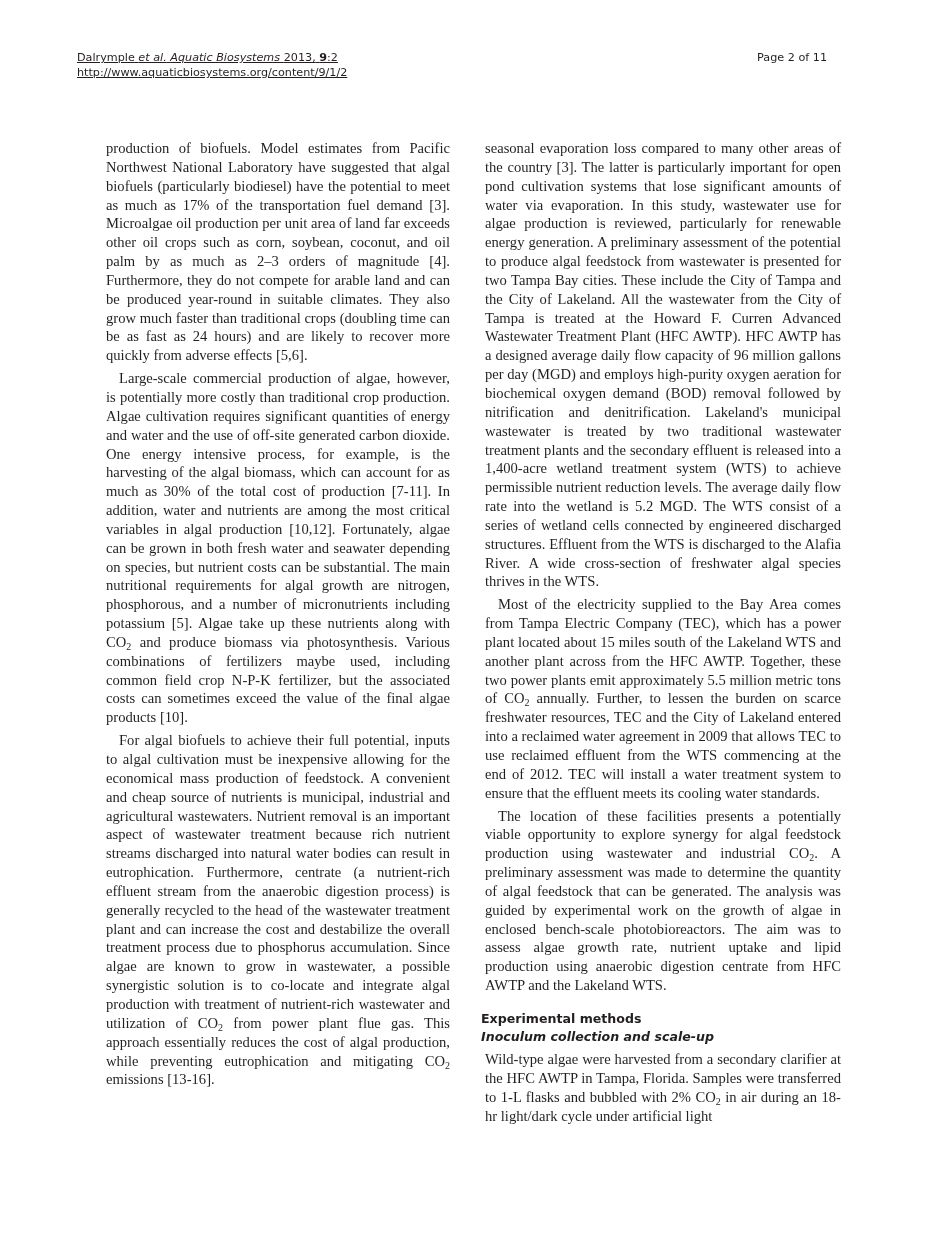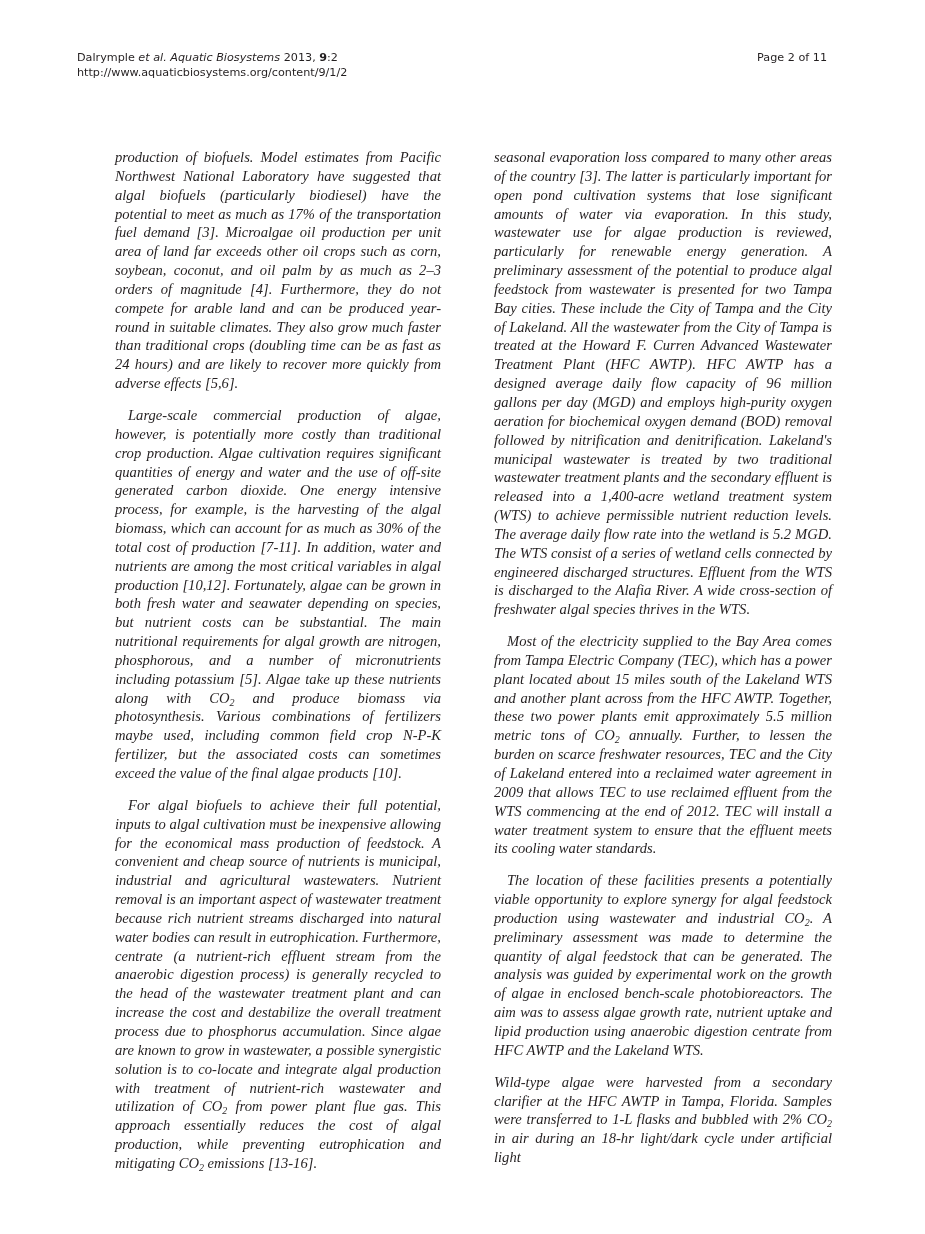--- a/index.html
+++ b/index.html
@@ -5,7 +5,7 @@
   html, body { margin: 0; padding: 0; background: #ffffff; }
   body { width: 925px; height: 1234px; position: relative; overflow: hidden; color: #231f20; }
   .header { position: absolute; top: 50px; left: 77px; right: 86px; font-family: "DejaVu Sans", sans-serif; font-size: 11.2px; line-height: 15px; color: #231f20; }
-  .header-left { position: absolute; left: 0; top: 0; }
+  .header-left { position: absolute; left: 0; top: 0; text-decoration: underline; }
   .header-right { position: absolute; right: 12px; top: 0; }
   .header i { font-style: italic; }
   .header b { font-weight: bold; }

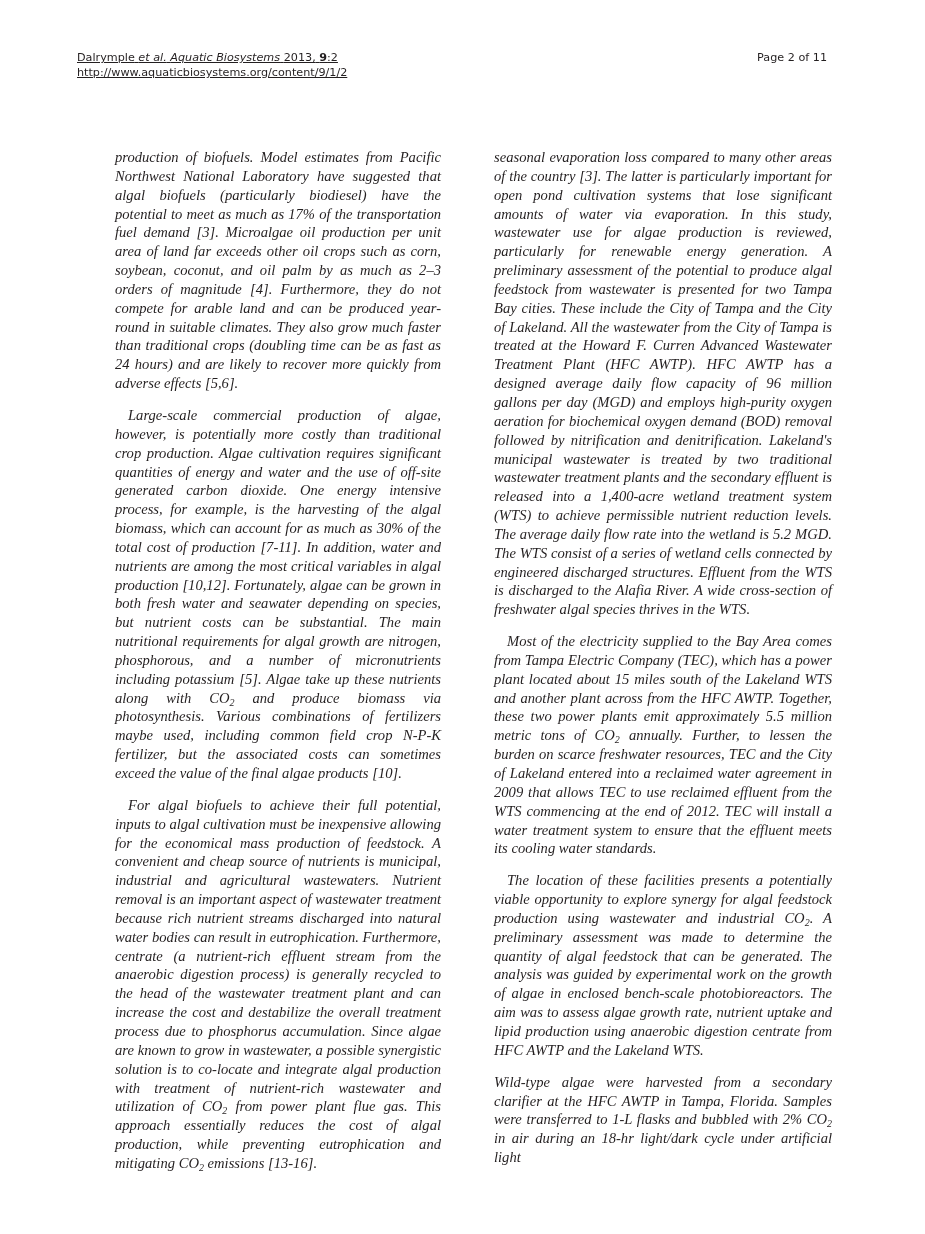--- a/index.html
+++ b/index.html
@@ -12,7 +12,7 @@
   .col { position: absolute; top: 135px; font-family: "Liberation Serif", "DejaVu Serif", serif; font-size: 14.6px; line-height: 18.85px; text-align: justify; hyphens: manual; }
   .col-left { left: 102px; width: 352px; }
   .col-right { left: 481px; width: 364px; }
-  .col p { margin: 13px; text-indent: 13px; font-style: italic; }
+  .col p { margin: 4px; text-indent: 13px; }
   .col p.noindent { text-indent: 0; }
   sub { font-size: 10px; line-height: 0; vertical-align: -3px; }
   .sec-h { font-family: "DejaVu Sans", sans-serif; font-size: 12.6px; font-weight: bold; line-height: 19px; margin-top: 14px; }

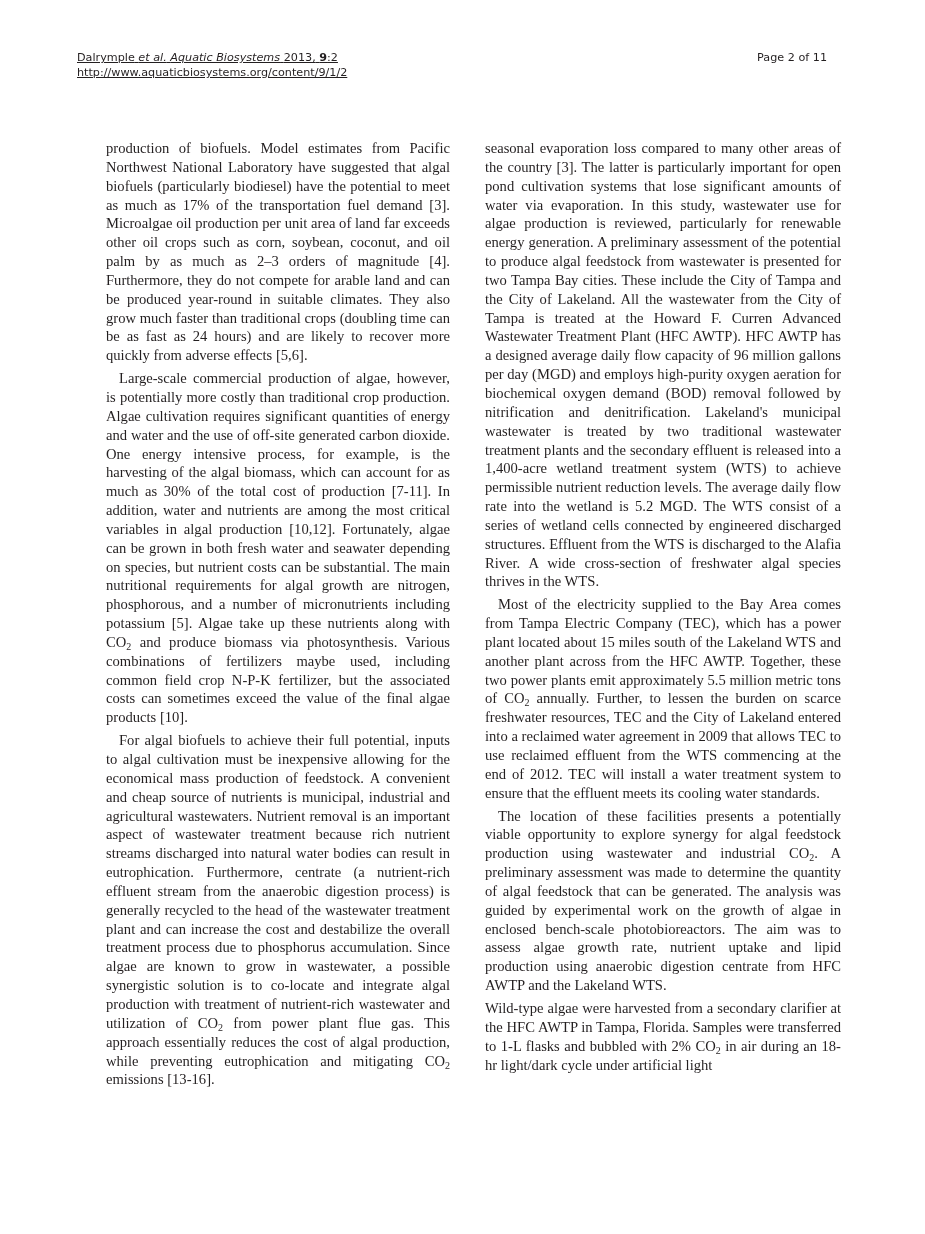--- a/index.html
+++ b/index.html
@@ -39,6 +39,7 @@
   <p class="noindent">seasonal evaporation loss compared to many other areas of the country [3]. The latter is particularly important for open pond cultivation systems that lose significant amounts of water via evaporation. In this study, wastewater use for algae production is reviewed, particularly for renewable energy generation. A preliminary assessment of the potential to produce algal feedstock from wastewater is presented for two Tampa Bay cities. These include the City of Tampa and the City of Lakeland. All the wastewater from the City of Tampa is treated at the Howard F. Curren Advanced Wastewater Treatment Plant (HFC AWTP). HFC AWTP has a designed average daily flow capacity of 96 million gallons per day (MGD) and employs high-purity oxygen aeration for biochemical oxygen demand (BOD) removal followed by nitrification and denitrification. Lakeland's municipal wastewater is treated by two traditional wastewater treatment plants and the secondary effluent is released into a 1,400-acre wetland treatment system (WTS) to achieve permissible nutrient reduction levels. The average daily flow rate into the wetland is 5.2 MGD. The WTS consist of a series of wetland cells connected by engineered discharged structures. Effluent from the WTS is discharged to the Alafia River. A wide cross-section of freshwater algal species thrives in the WTS.</p>
   <p><span>Most of the electricity supplied to the Bay Area comes from Tampa Electric Company (TEC), which has a power plant located about 15 miles south of the Lakeland WTS and another plant across from the HFC AWTP. Together, these two power plants emit approximately 5.5 million metric tons of CO</span><sub>2</sub><span> annually. Further, to lessen the burden on scarce freshwater resources, TEC and the City of Lakeland entered into a reclaimed water agreement in 2009 that allows TEC to use reclaimed effluent from the WTS commencing at the end of 2012. TEC will install a water treatment system to ensure that the effluent meets its cooling water standards.</span></p>
   <p><span>The location of these facilities presents a potentially viable opportunity to explore synergy for algal feedstock production using wastewater and industrial CO</span><sub>2</sub><span>. A preliminary assessment was made to determine the quantity of algal feedstock that can be generated. The analysis was guided by experimental work on the growth of algae in enclosed bench-scale photobioreactors. The aim was to assess algae growth rate, nutrient uptake and lipid production using anaerobic digestion centrate from HFC AWTP and the Lakeland WTS.</span></p>
+  <div class="sec-h">Experimental methods</div>
   <p class="noindent"><span>Wild-type algae were harvested from a secondary clarifier at the HFC AWTP in Tampa, Florida. Samples were transferred to 1-L flasks and bubbled with 2% CO</span><sub>2</sub><span> in air during an 18-hr light/dark cycle under artificial light</span></p>
 </div>
 

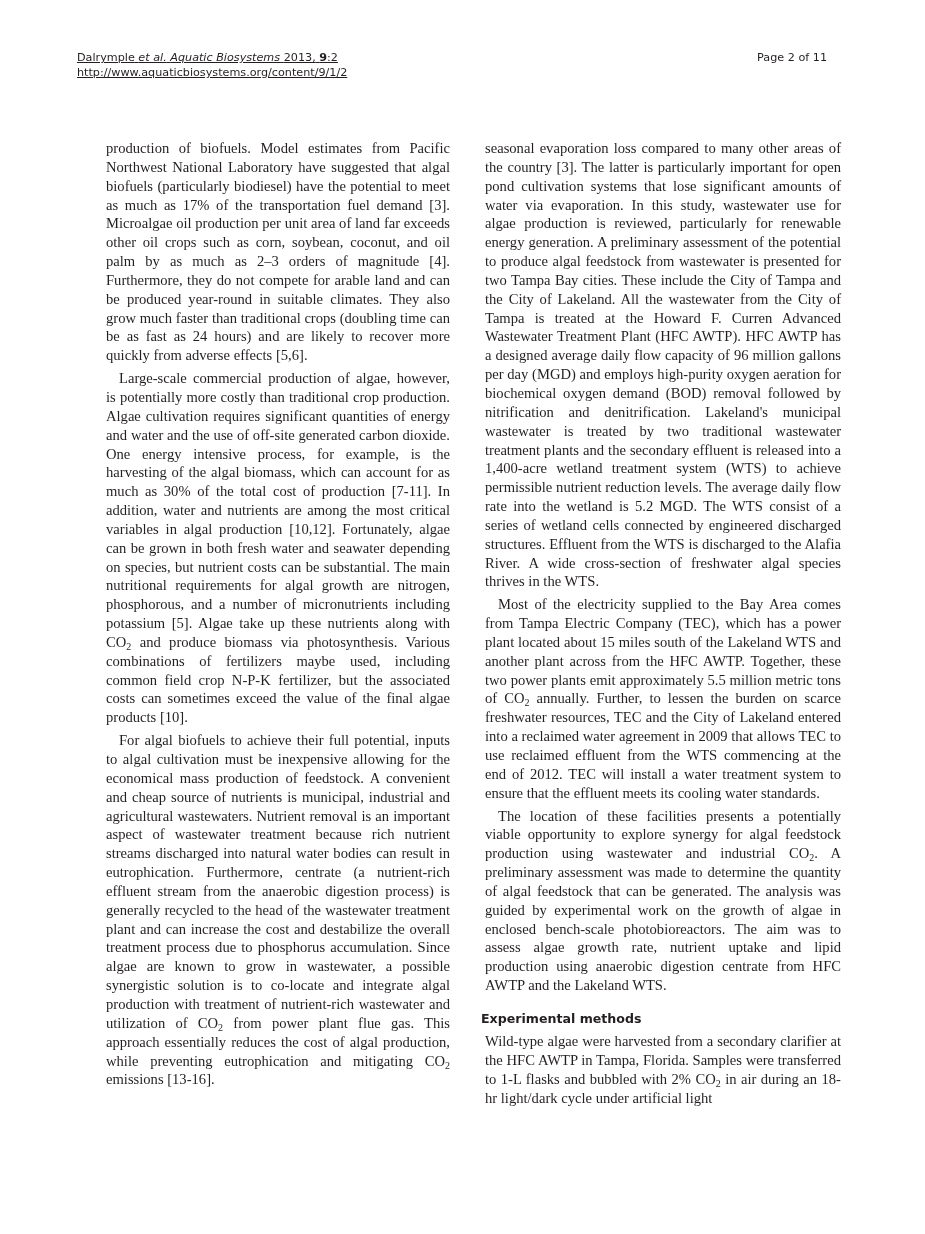--- a/index.html
+++ b/index.html
@@ -40,6 +40,7 @@
   <p><span>Most of the electricity supplied to the Bay Area comes from Tampa Electric Company (TEC), which has a power plant located about 15 miles south of the Lakeland WTS and another plant across from the HFC AWTP. Together, these two power plants emit approximately 5.5 million metric tons of CO</span><sub>2</sub><span> annually. Further, to lessen the burden on scarce freshwater resources, TEC and the City of Lakeland entered into a reclaimed water agreement in 2009 that allows TEC to use reclaimed effluent from the WTS commencing at the end of 2012. TEC will install a water treatment system to ensure that the effluent meets its cooling water standards.</span></p>
   <p><span>The location of these facilities presents a potentially viable opportunity to explore synergy for algal feedstock production using wastewater and industrial CO</span><sub>2</sub><span>. A preliminary assessment was made to determine the quantity of algal feedstock that can be generated. The analysis was guided by experimental work on the growth of algae in enclosed bench-scale photobioreactors. The aim was to assess algae growth rate, nutrient uptake and lipid production using anaerobic digestion centrate from HFC AWTP and the Lakeland WTS.</span></p>
   <div class="sec-h">Experimental methods</div>
+  <div class="subsec-h">Inoculum collection and scale-up</div>
   <p class="noindent"><span>Wild-type algae were harvested from a secondary clarifier at the HFC AWTP in Tampa, Florida. Samples were transferred to 1-L flasks and bubbled with 2% CO</span><sub>2</sub><span> in air during an 18-hr light/dark cycle under artificial light</span></p>
 </div>
 

